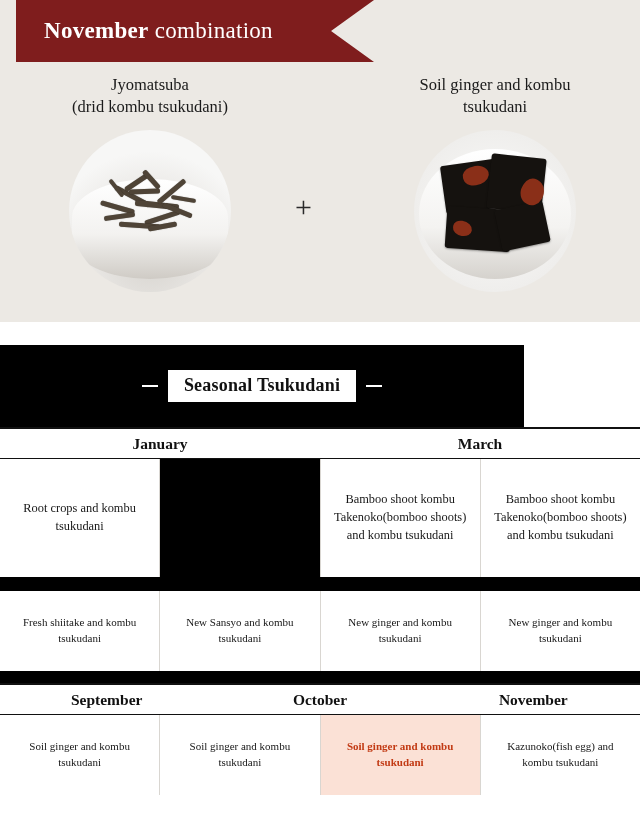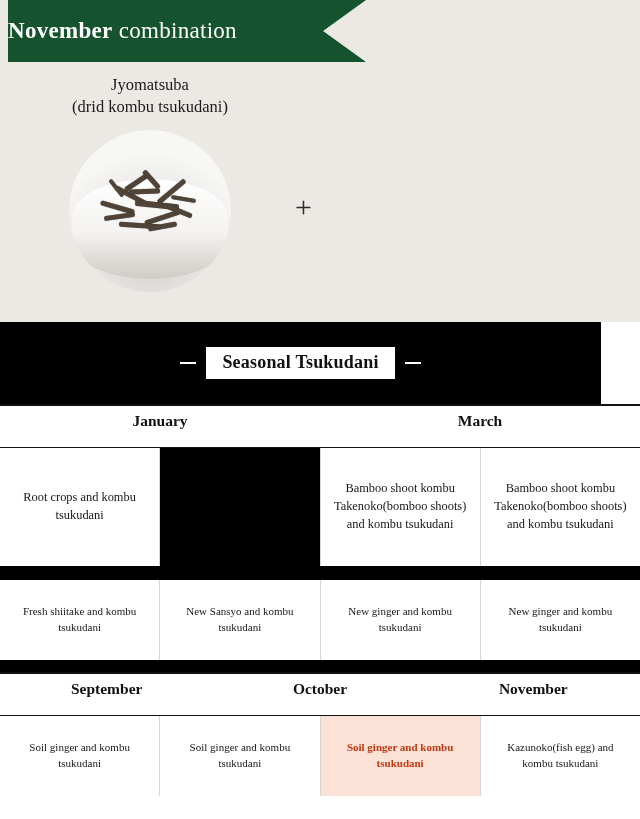--- a/index.html
+++ b/index.html
@@ -21,12 +21,13 @@
   .ribbon {
     position: absolute;
     top: 0;
-    left: 8px;
+    left: 16px;
     height: 62px;
     width: 358px;
-    background: #14532d;
-    display: flex;
-    align-items: center;
+    background: #7f1d1d;
+    display: flex;
+    align-items: center;
+    padding-left: 28px;
     clip-path: polygon(0 0, 100% 0, 88% 50%, 100% 100%, 0 100%);
   }
   .ribbon-text {

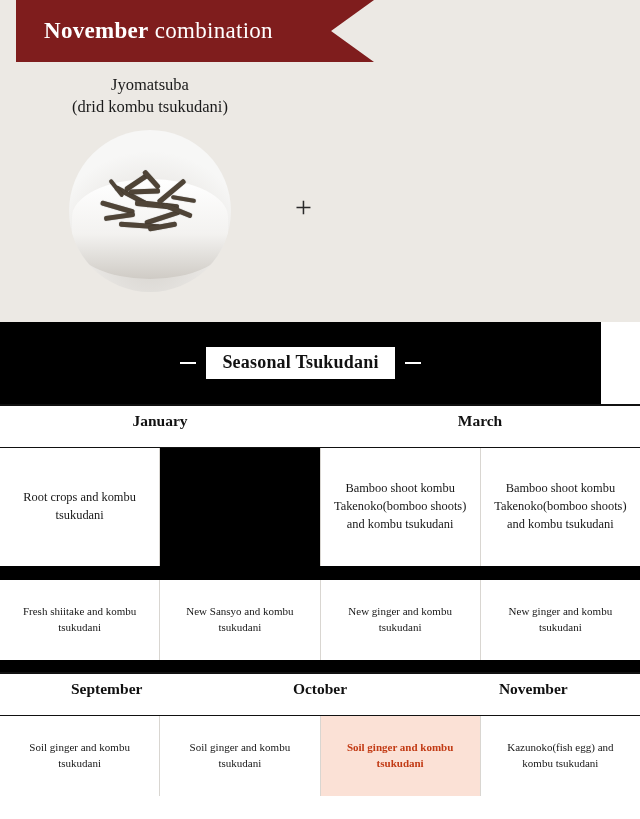--- a/index.html
+++ b/index.html
@@ -256,6 +256,22 @@
 
     <div class="plus">+</div>
 
+    <div class="combo-item right">
+      <div class="combo-caption">
+        <div>Soil ginger and kombu</div>
+        <div>tsukudani</div>
+      </div>
+      <div class="photo photo-b">
+        <div class="plate-b"></div>
+        <div class="kombu" style="left:18%;top:20%;width:36%;height:30%;transform:rotate(-8deg);border-radius:3px;"></div>
+        <div class="kombu" style="left:46%;top:16%;width:34%;height:34%;transform:rotate(6deg);border-radius:3px;"></div>
+        <div class="kombu" style="left:20%;top:48%;width:40%;height:26%;transform:rotate(4deg);border-radius:3px;"></div>
+        <div class="kombu" style="left:52%;top:46%;width:30%;height:26%;transform:rotate(-12deg);border-radius:3px;"></div>
+        <div class="chili" style="left:30%;top:22%;width:16%;height:12%;transform:rotate(-20deg);"></div>
+        <div class="chili" style="left:66%;top:30%;width:14%;height:16%;transform:rotate(30deg);"></div>
+        <div class="chili" style="left:24%;top:56%;width:12%;height:9%;transform:rotate(8deg);"></div>
+      </div>
+    </div>
 
   </div>
 </div>

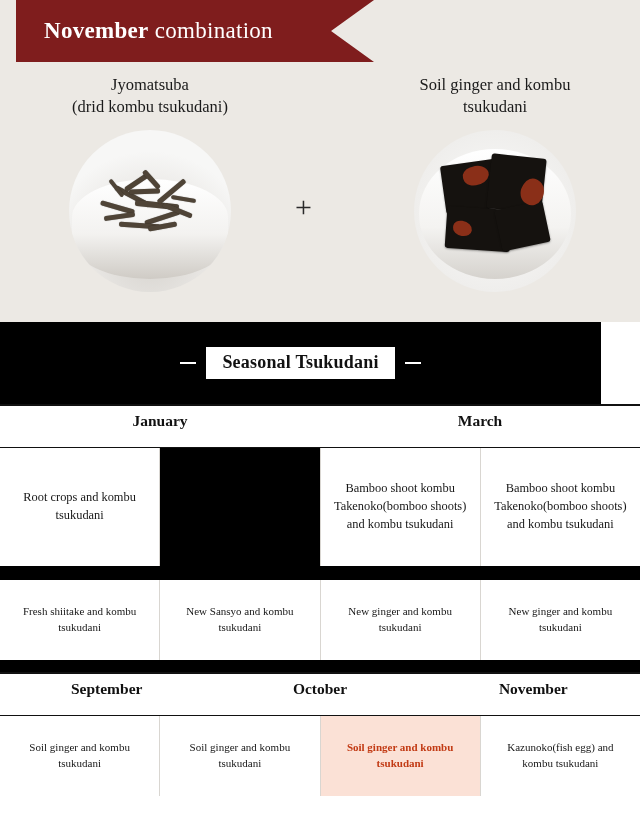--- a/index.html
+++ b/index.html
@@ -141,12 +141,13 @@
 
   
   .band {
-    width: 601px;
+    width: 524px;
     height: 82px;
     background: #000000;
     display: flex;
     align-items: center;
     justify-content: center;
+    margin-top: 23px;
   }
   .seasonal-wrap {
     display: flex;

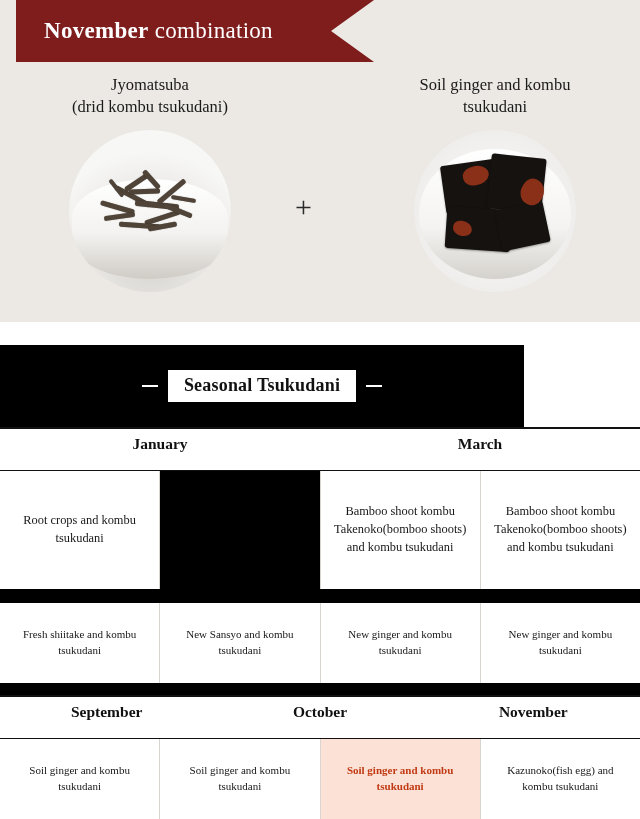--- a/index.html
+++ b/index.html
@@ -172,7 +172,7 @@
   .grid-block { width: 640px; background: #ffffff; }
   .row-head {
     display: flex;
-    height: 44px;
+    height: 32px;
     border-top: 2px solid #111;
     border-bottom: 1px solid #111;
   }

